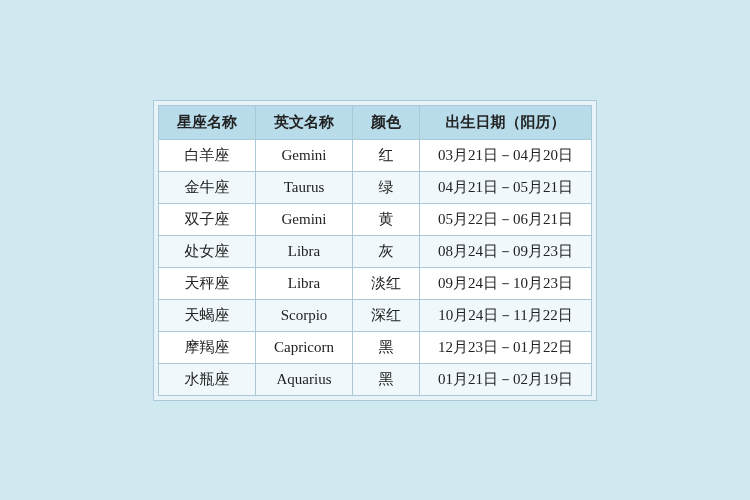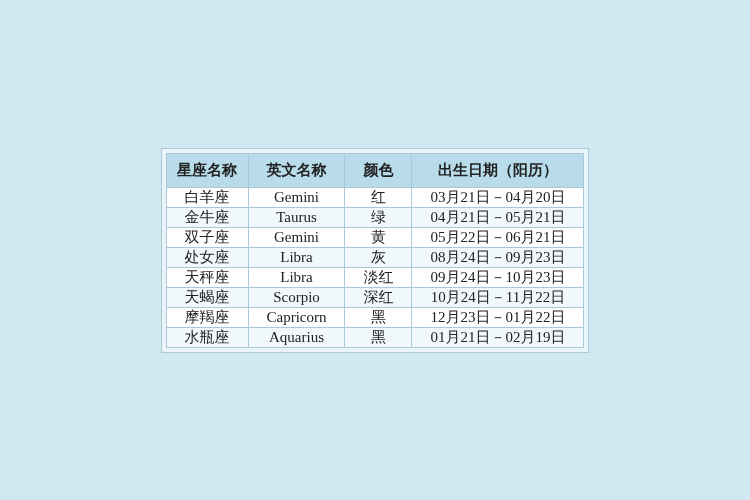--- a/index.html
+++ b/index.html
@@ -34,7 +34,7 @@
       color: #222;
       font-weight: bold;
       font-size: 15px;
-      padding: 7px 10px;
+      padding: 7px 18px;
       border: 1px solid #aac8d8;
       text-align: center;
     }

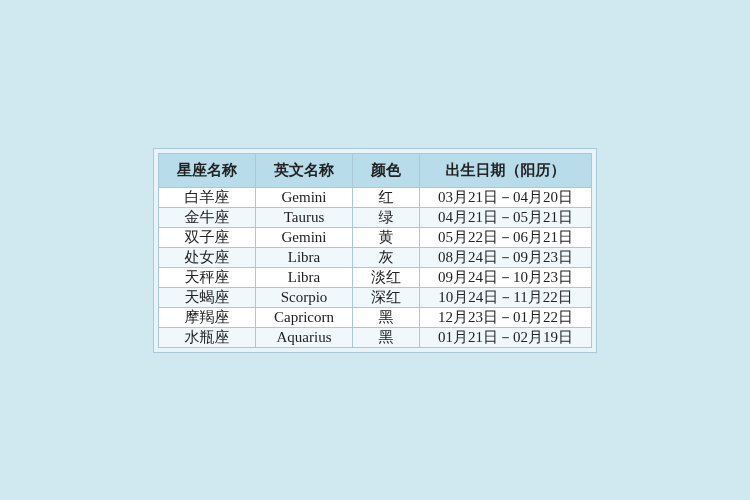--- a/index.html
+++ b/index.html
@@ -41,7 +41,7 @@
 
     td {
       border: 1px solid #aac8d8;
-      padding: 0 18px;
+      padding: 6px 18px;
       text-align: center;
       font-size: 15px;
       color: #222;

